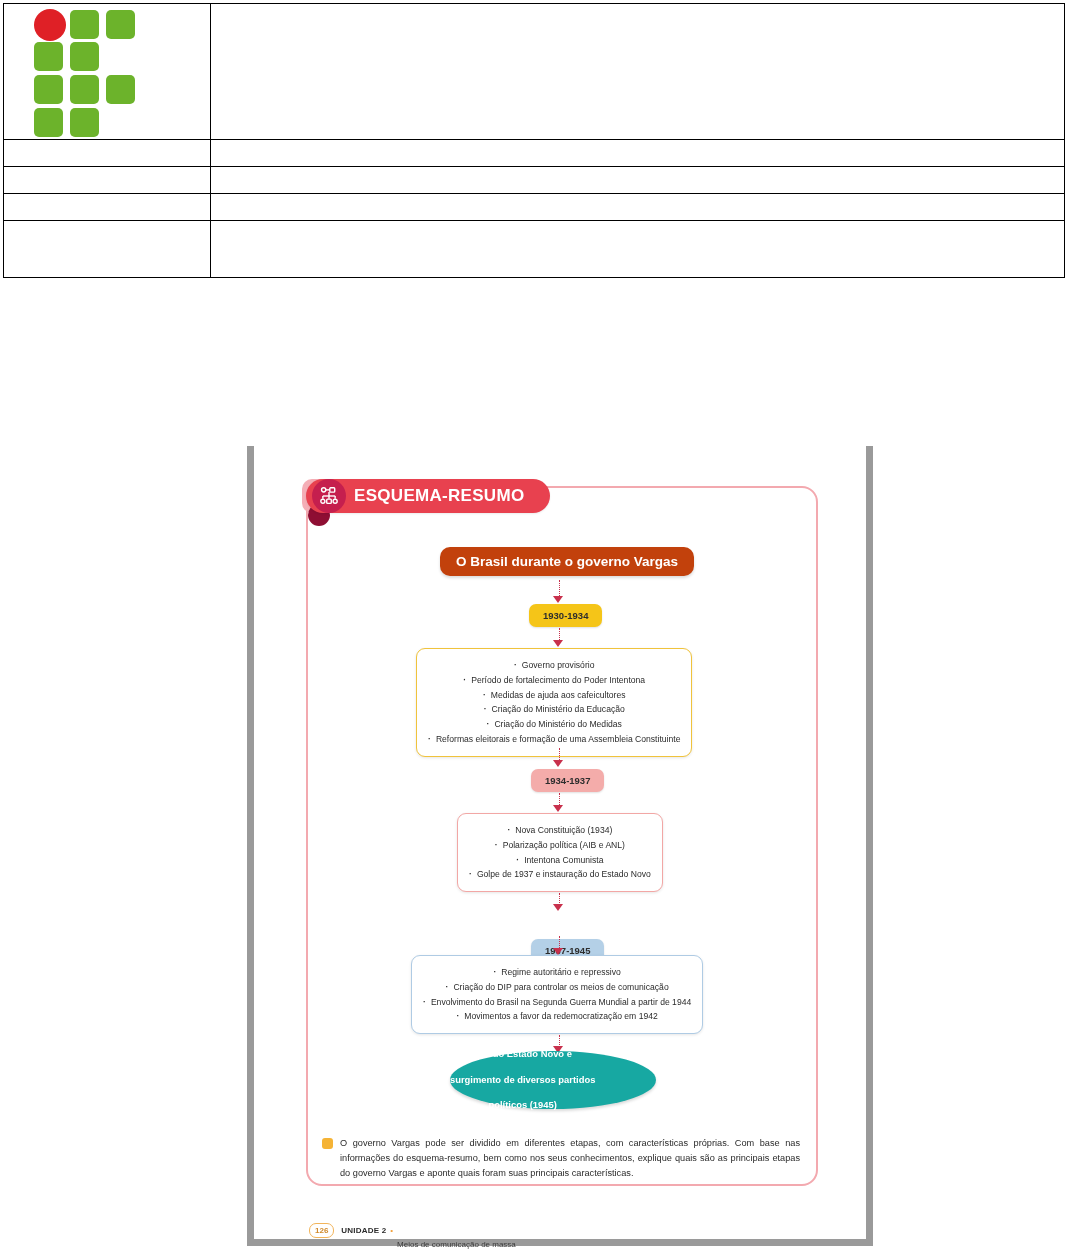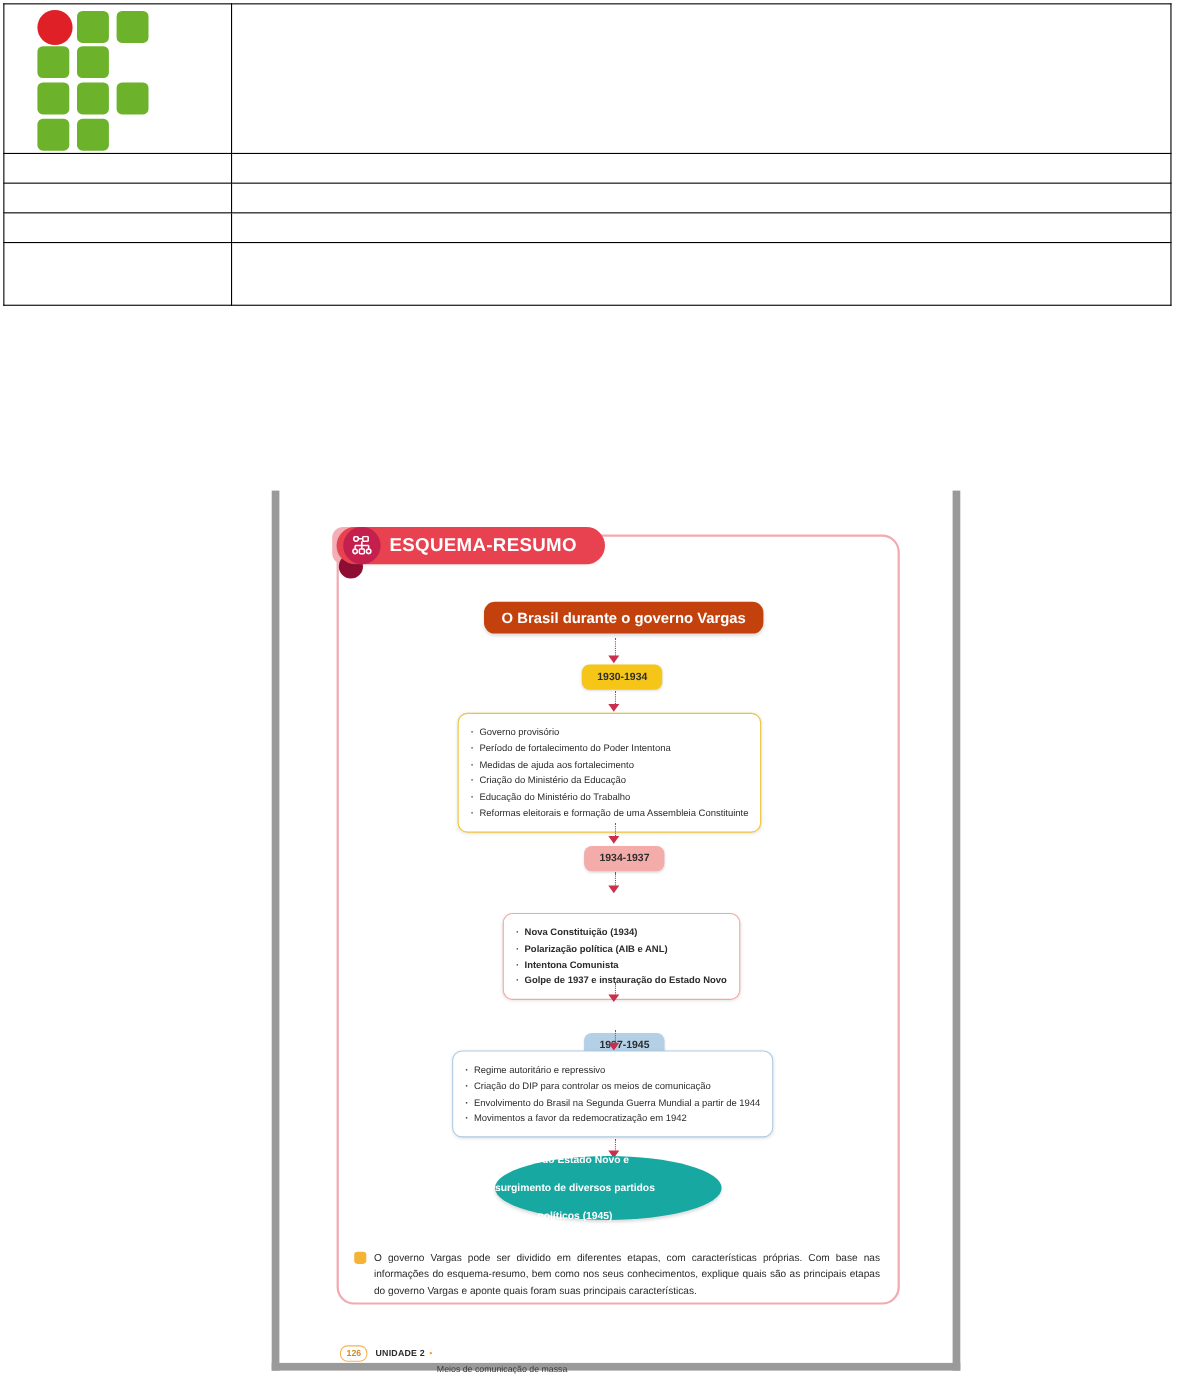--- a/index.html
+++ b/index.html
@@ -128,7 +128,7 @@
     padding:9px 11px 9px 11px;
     box-shadow:0 1px 3px rgba(0,0,0,.10);
   }
-  .listbox ul{margin:0;padding:0;list-style:none;}
+  .listbox ul{margin:0;padding:0;list-style:none;text-align:center;}
   .listbox li{
     font-size:8.6px;color:#2b2b2b;
     line-height:1.72;

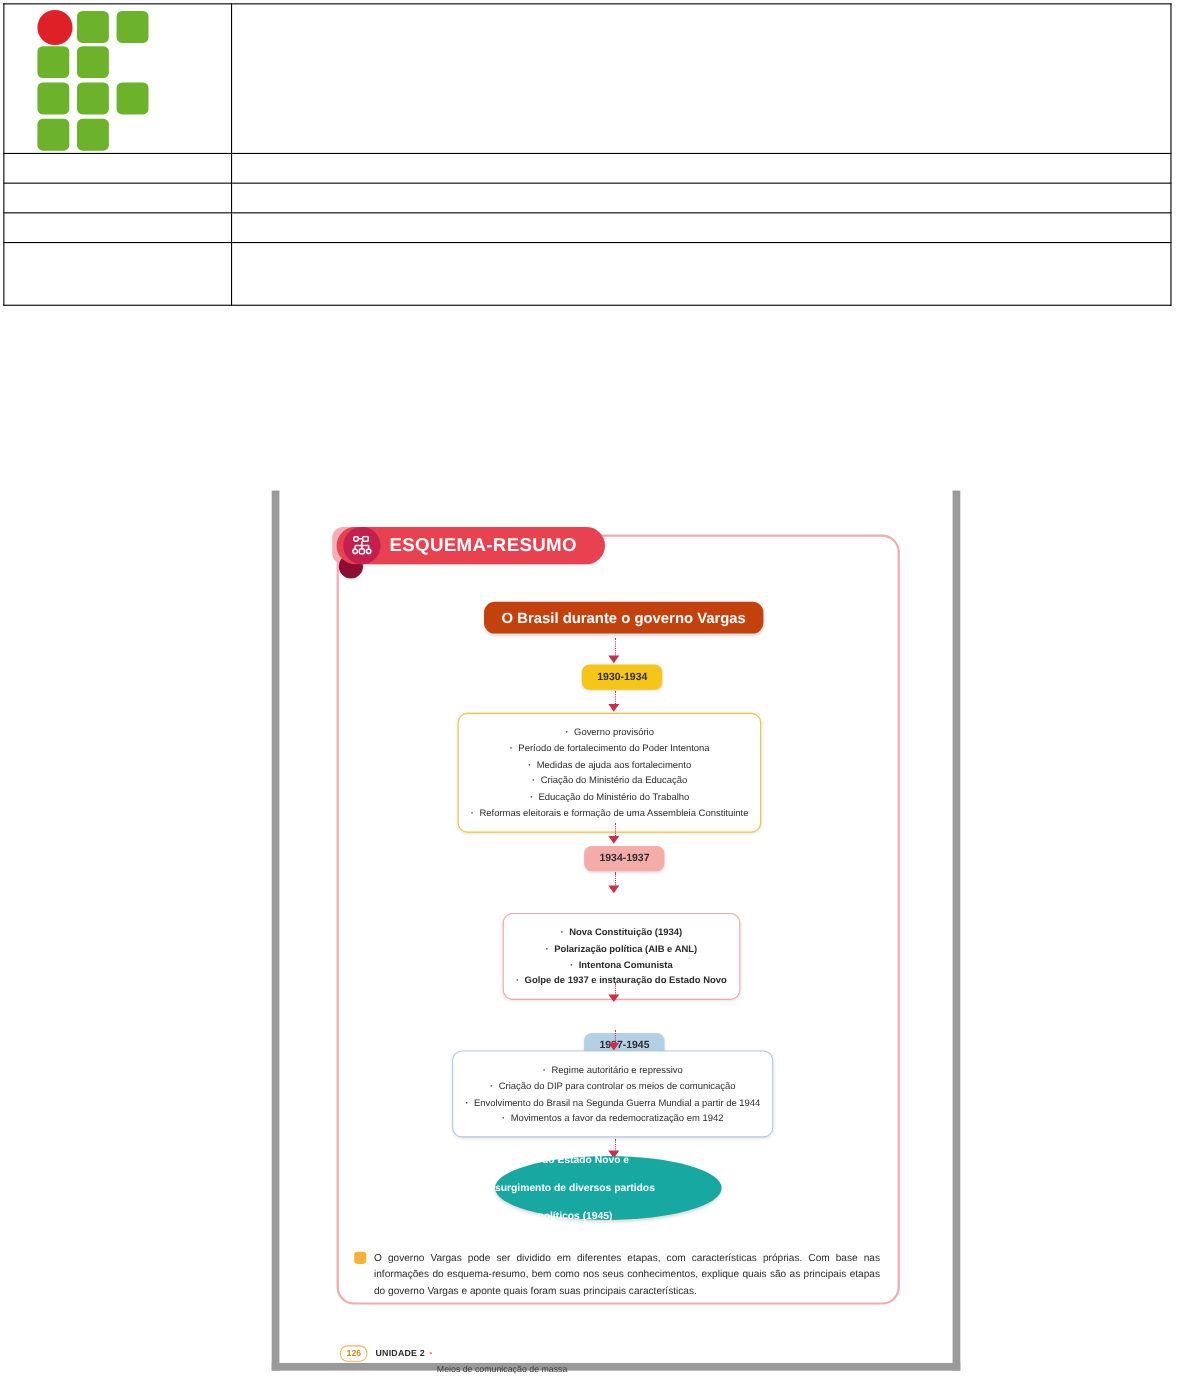--- a/index.html
+++ b/index.html
@@ -278,7 +278,7 @@
       <ul>
         <li>Governo provisório</li>
         <li>Período de fortalecimento do Poder Intentona</li>
-        <li>Medidas de ajuda aos fortalecimento</li>
+        <li>Medidas de ajuda aos cafeicultores</li>
         <li>Criação do Ministério da Educação</li>
         <li>Educação do Ministério do Trabalho</li>
         <li>Reformas eleitorais e formação de uma Assembleia Constituinte</li>

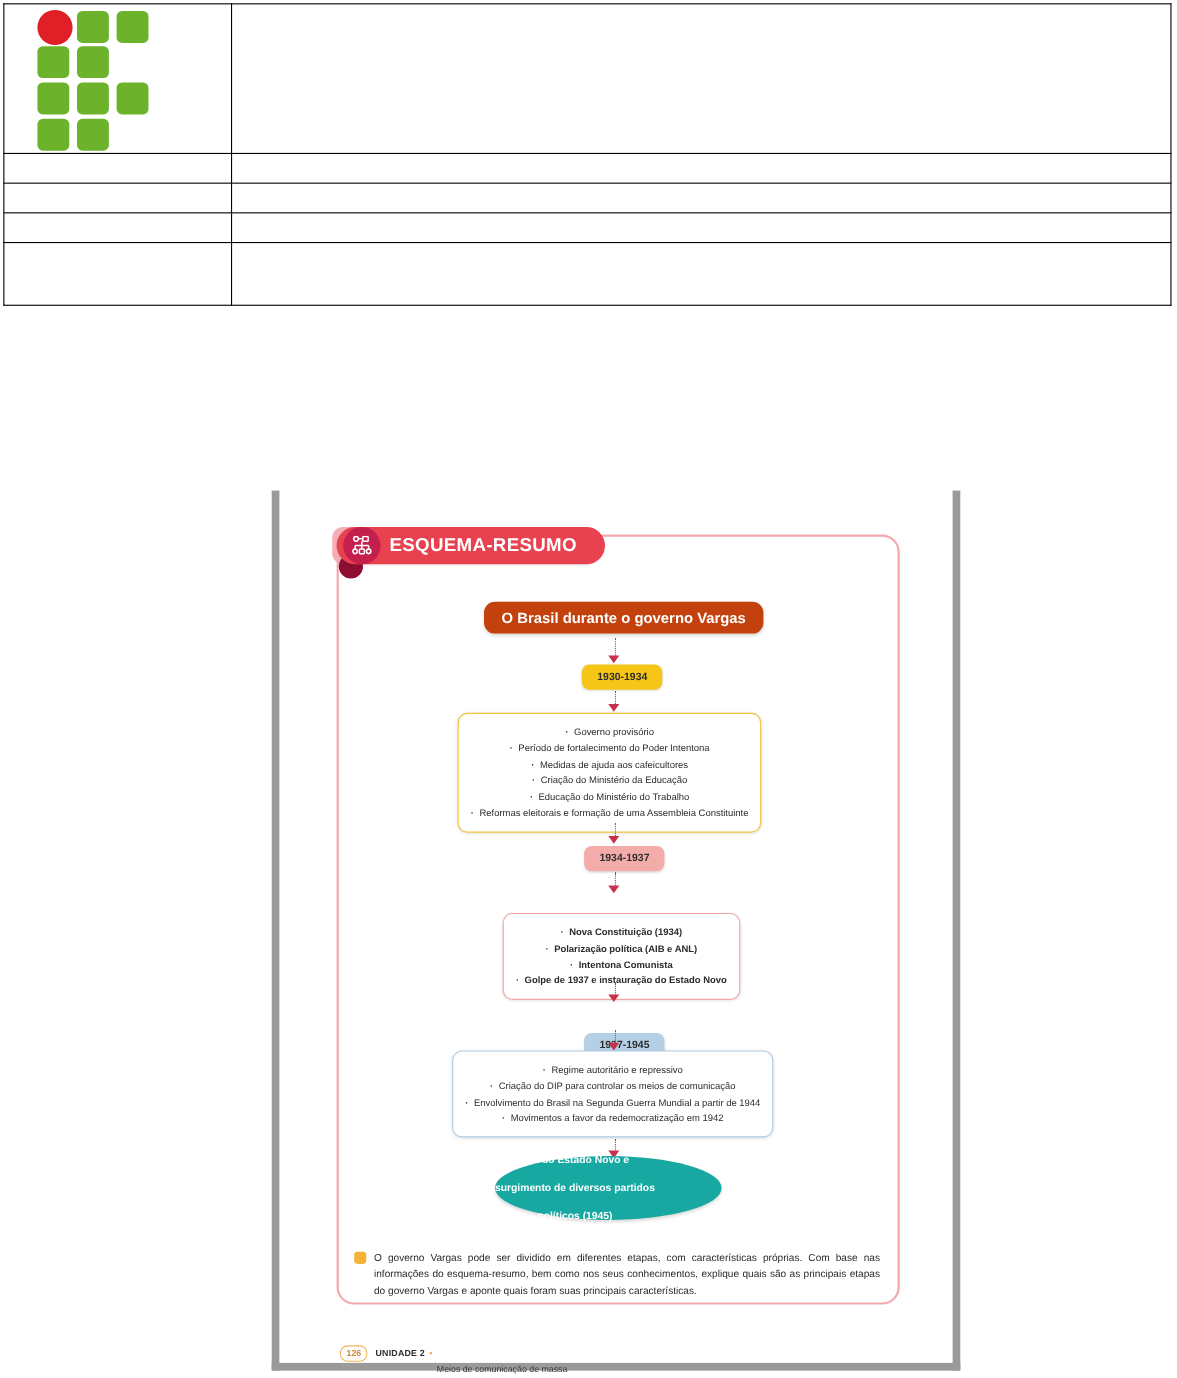--- a/index.html
+++ b/index.html
@@ -280,7 +280,7 @@
         <li>Período de fortalecimento do Poder Intentona</li>
         <li>Medidas de ajuda aos cafeicultores</li>
         <li>Criação do Ministério da Educação</li>
-        <li>Educação do Ministério do Trabalho</li>
+        <li>Criação do Ministério do Medidas</li>
         <li>Reformas eleitorais e formação de uma Assembleia Constituinte</li>
       </ul>
     </div>

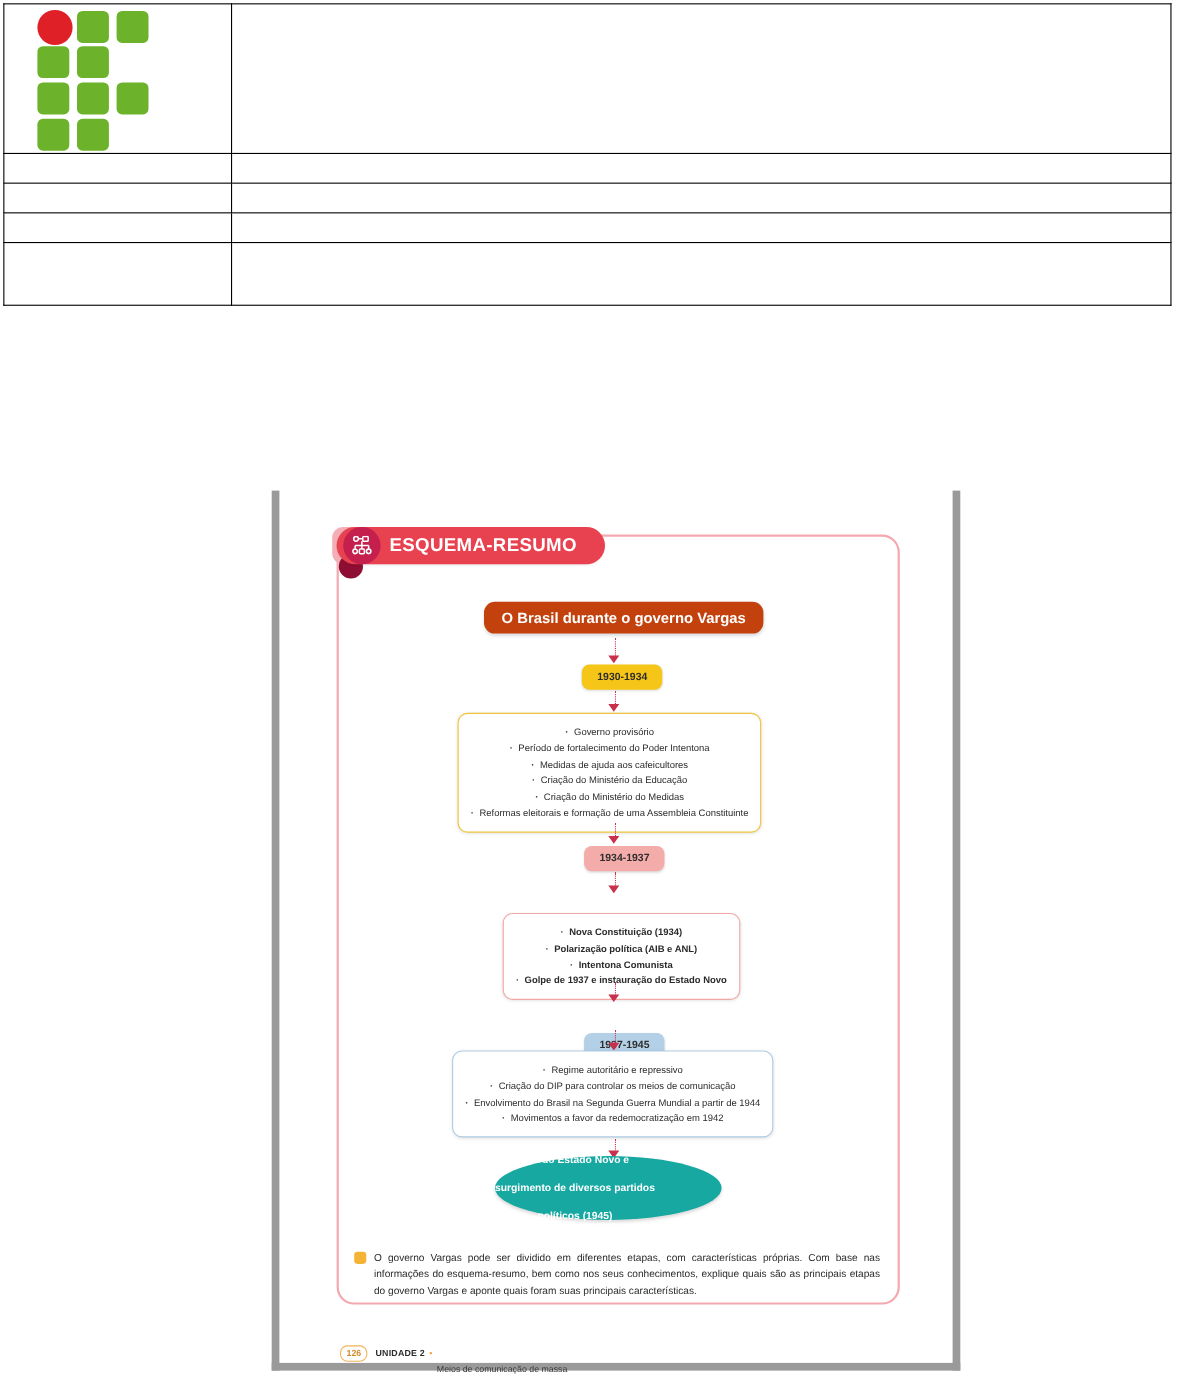--- a/index.html
+++ b/index.html
@@ -137,7 +137,7 @@
   .listbox li:before{content:"\00B7";margin-right:5px;color:#2b2b2b;font-weight:bold;}
 
   .box-a{left:162px;top:202px;border:1.6px solid #F0C33C;}
-  .box-b{left:203px;top:384px;border:1.6px solid #F2A7A5;font-weight:bold;}
+  .box-b{left:203px;top:367px;border:1.6px solid #F2A7A5;}
   .box-c{left:157px;top:509px;border:1.6px solid #AFCBE4;}
 
   .oval{

